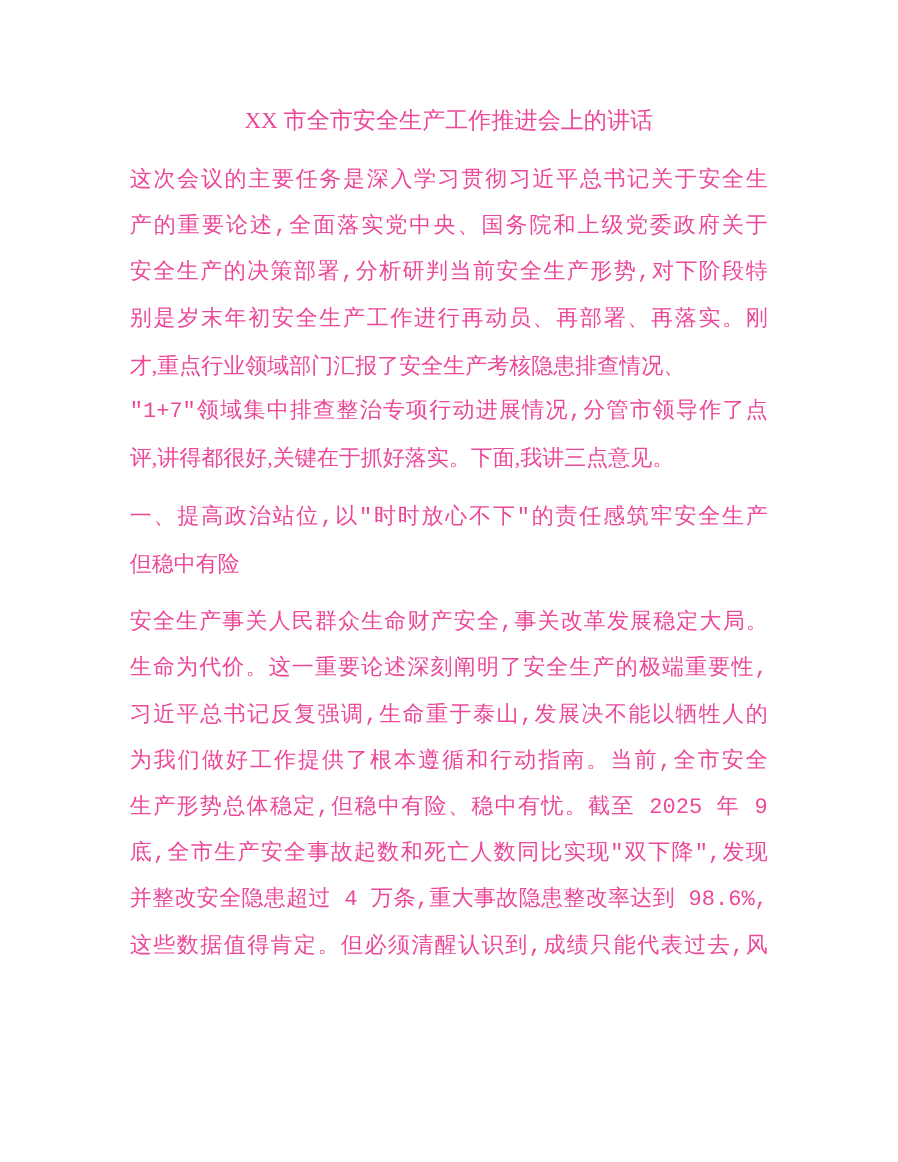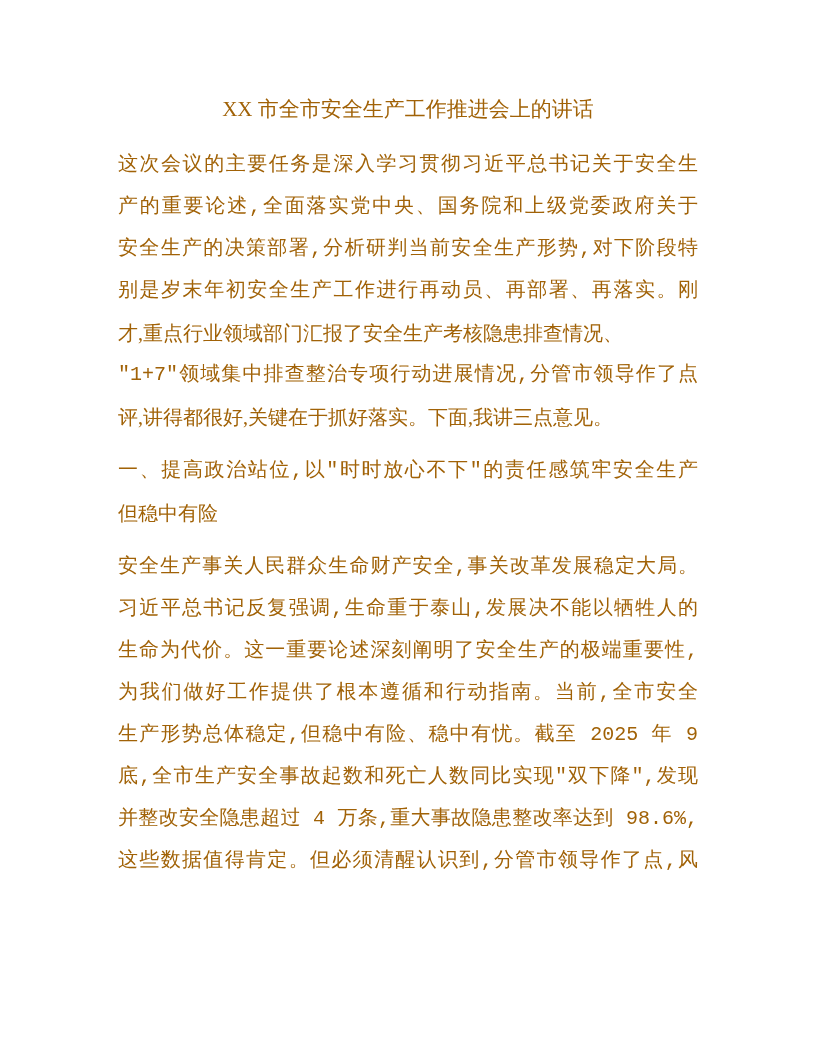--- a/index.html
+++ b/index.html
@@ -15,7 +15,7 @@
     box-sizing: border-box;
     padding: 88px 118px 0 118px;
     background: #ffffff;
-    color: #a16207;
+    color: #ec4899;
     font-family: "Liberation Serif", "DejaVu Serif", serif;
     font-size: 20px;
     overflow: hidden;

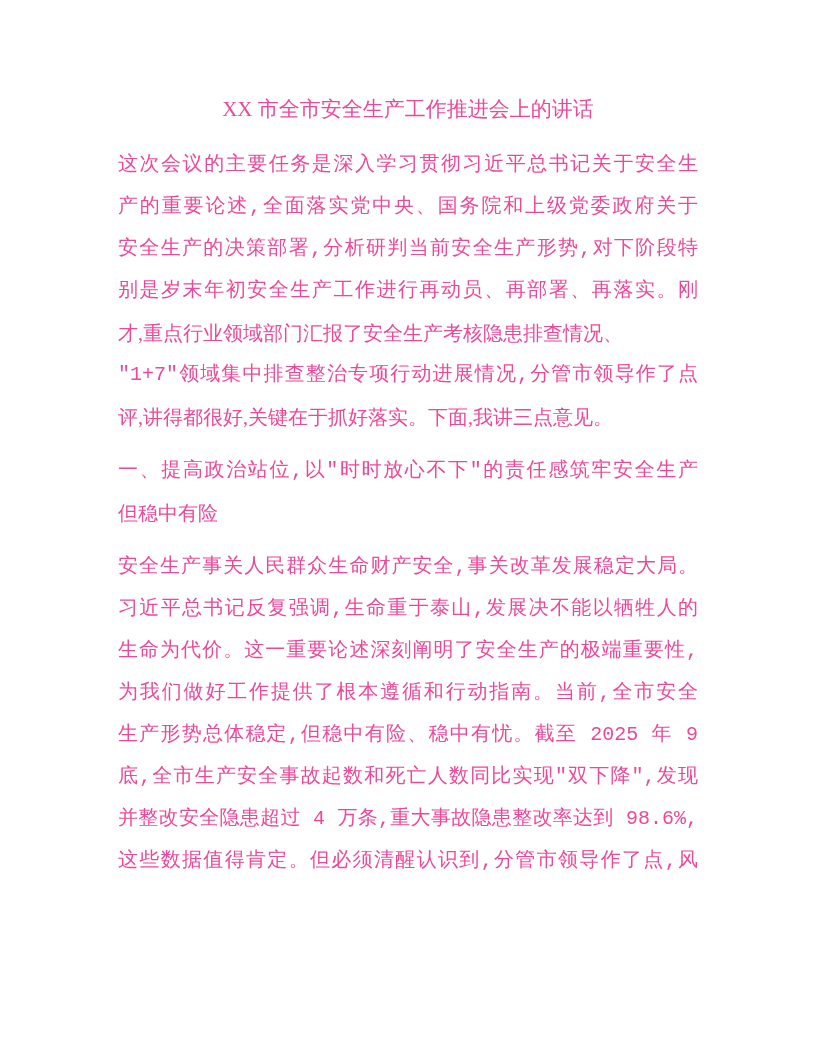--- a/index.html
+++ b/index.html
@@ -77,8 +77,8 @@
 
   <div class="para">
     <div class="line flush">安全生产事关人民群众生命财产安全,事关改革发展稳定大局。</div>
+    <div class="line flush">生命为代价。这一重要论述深刻阐明了安全生产的极端重要性,</div>
     <div class="line flush">习近平总书记反复强调,生命重于泰山,发展决不能以牺牲人的</div>
-    <div class="line flush">生命为代价。这一重要论述深刻阐明了安全生产的极端重要性,</div>
     <div class="line flush">为我们做好工作提供了根本遵循和行动指南。当前,全市安全</div>
     <div class="line flush">生产形势总体稳定,但稳中有险、稳中有忧。截至 2025 年 9 月</div>
     <div class="line flush">底,全市生产安全事故起数和死亡人数同比实现"双下降",发现</div>

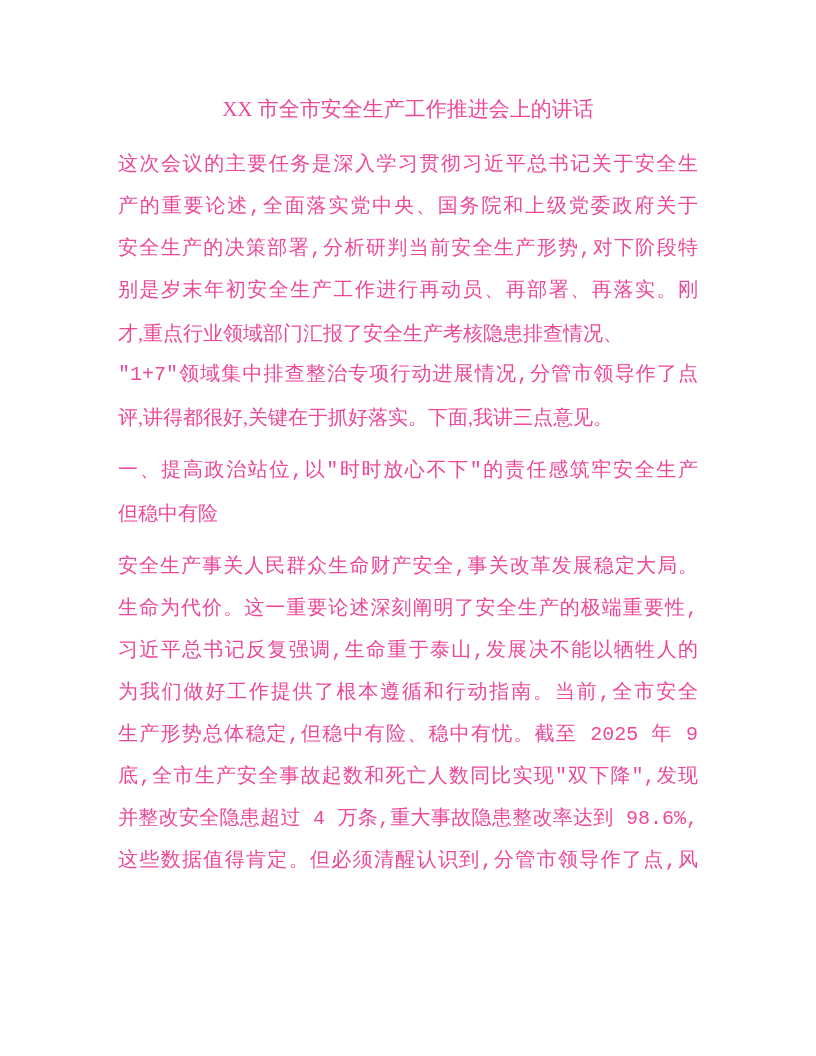--- a/index.html
+++ b/index.html
@@ -83,7 +83,7 @@
     <div class="line flush">生产形势总体稳定,但稳中有险、稳中有忧。截至 2025 年 9 月</div>
     <div class="line flush">底,全市生产安全事故起数和死亡人数同比实现"双下降",发现</div>
     <div class="line flush">并整改安全隐患超过 4 万条,重大事故隐患整改率达到 98.6%,</div>
-    <div class="line flush">这些数据值得肯定。但必须清醒认识到,分管市领导作了点,风</div>
+    <div class="line flush">这些数据值得肯定。但必须清醒认识到,成绩只能代表过去,风</div>
   </div>
 
 </div>

